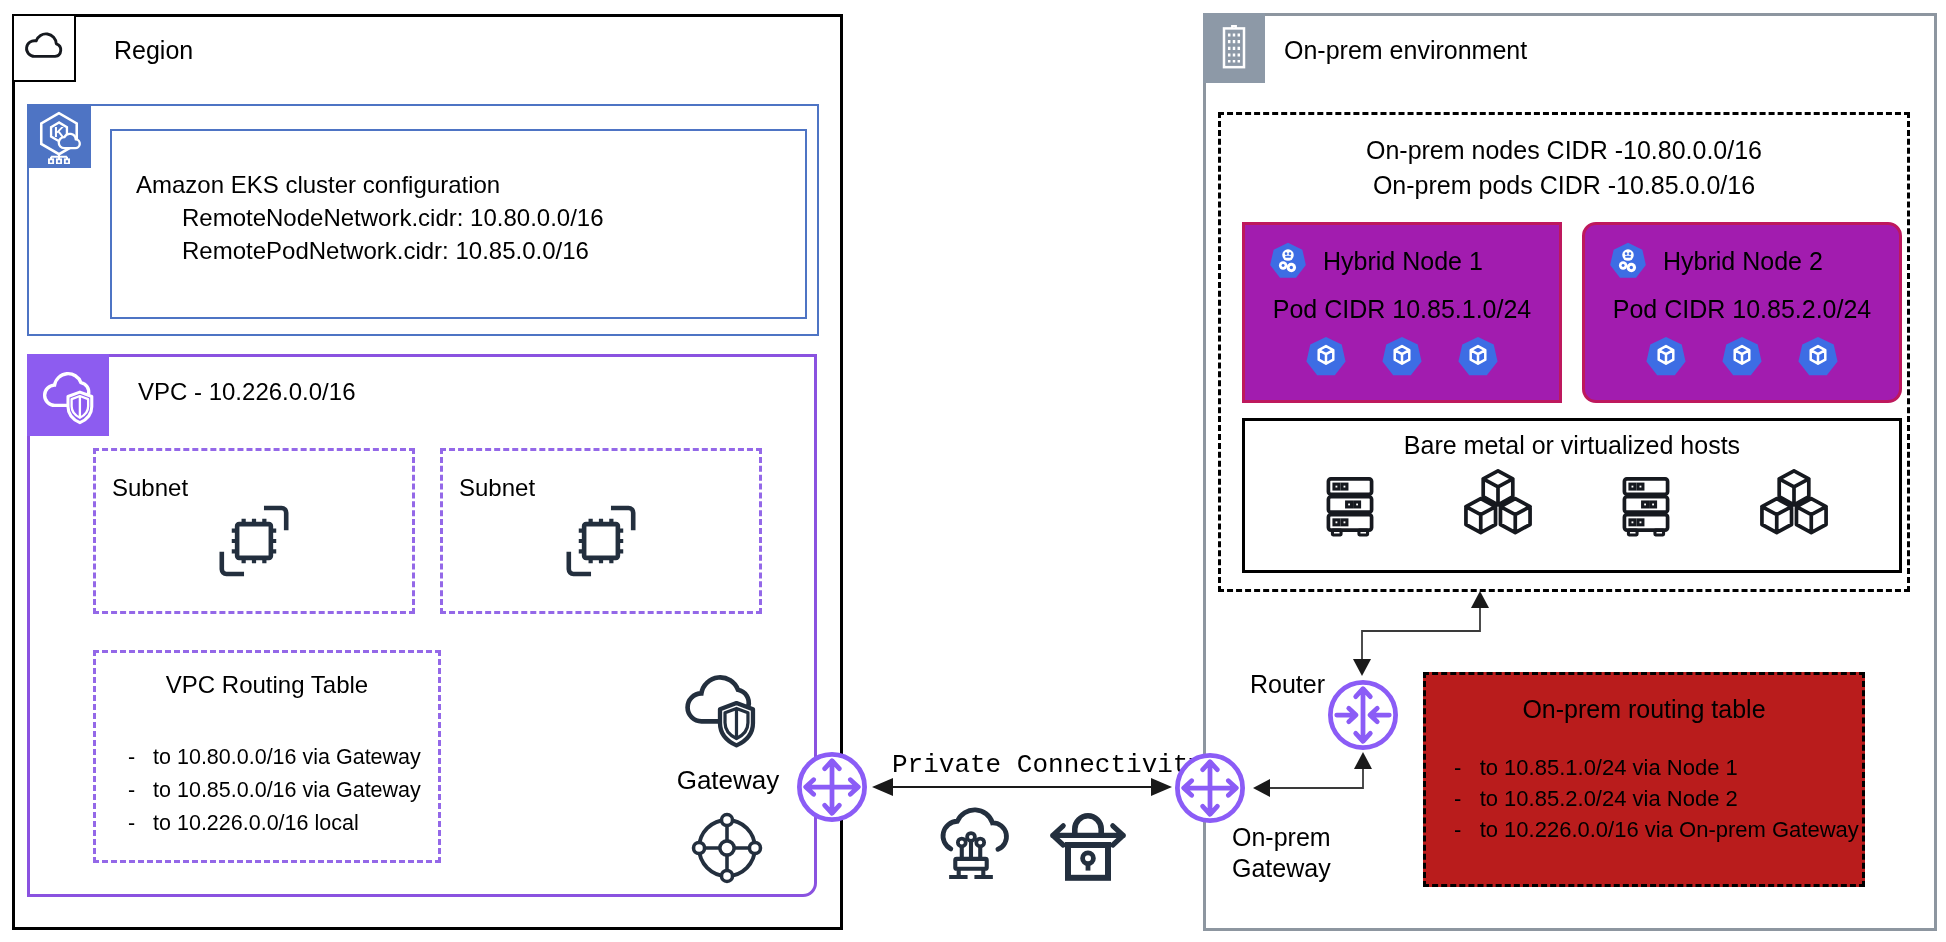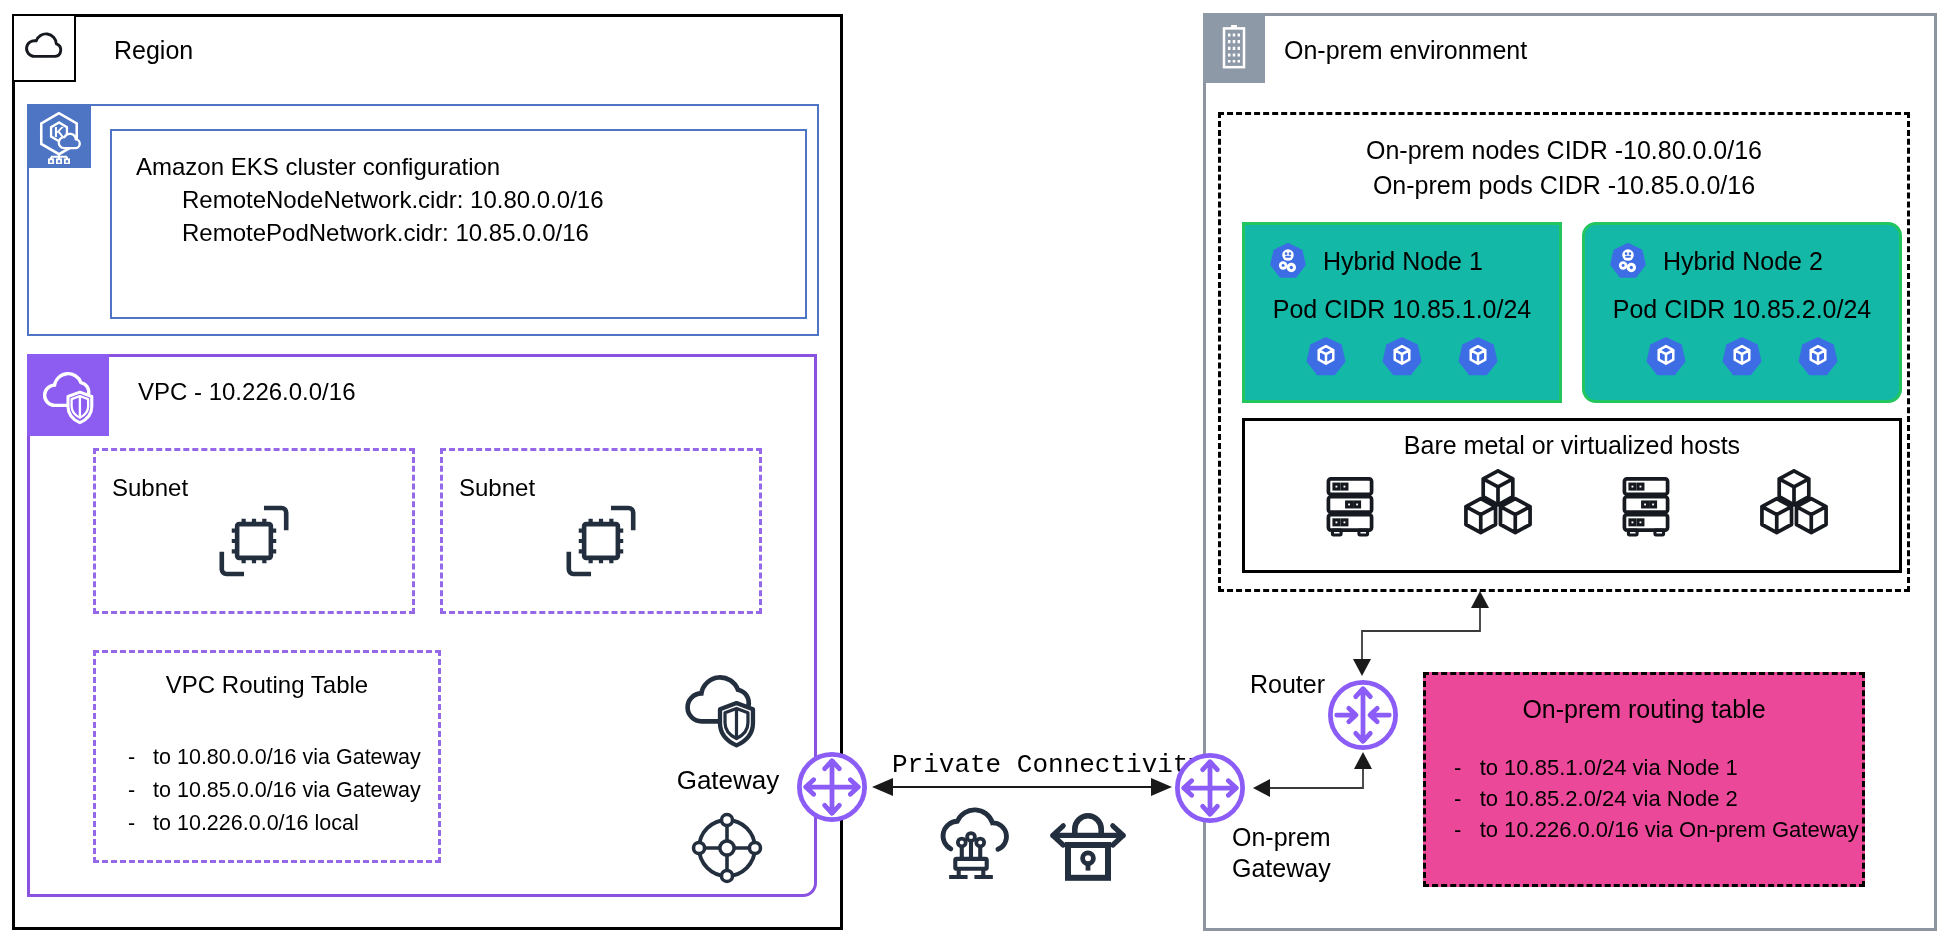--- a/index.html
+++ b/index.html
@@ -19,7 +19,7 @@
   .eks-icon{left:27px;top:104px;width:64px;height:64px;background:#4e74c4;
             display:flex;align-items:center;justify-content:center;}
   .eks-inner{left:110px;top:129px;width:697px;height:190px;border:2px solid #4e74c4;
-             padding:22px 24px;font-size:24px;}
+             padding:40px 24px;font-size:24px;}
   .eks-cfg-heading{margin-top:32px;}
   .eks-cfg-line{margin-top:5px;padding-left:46px;}
 

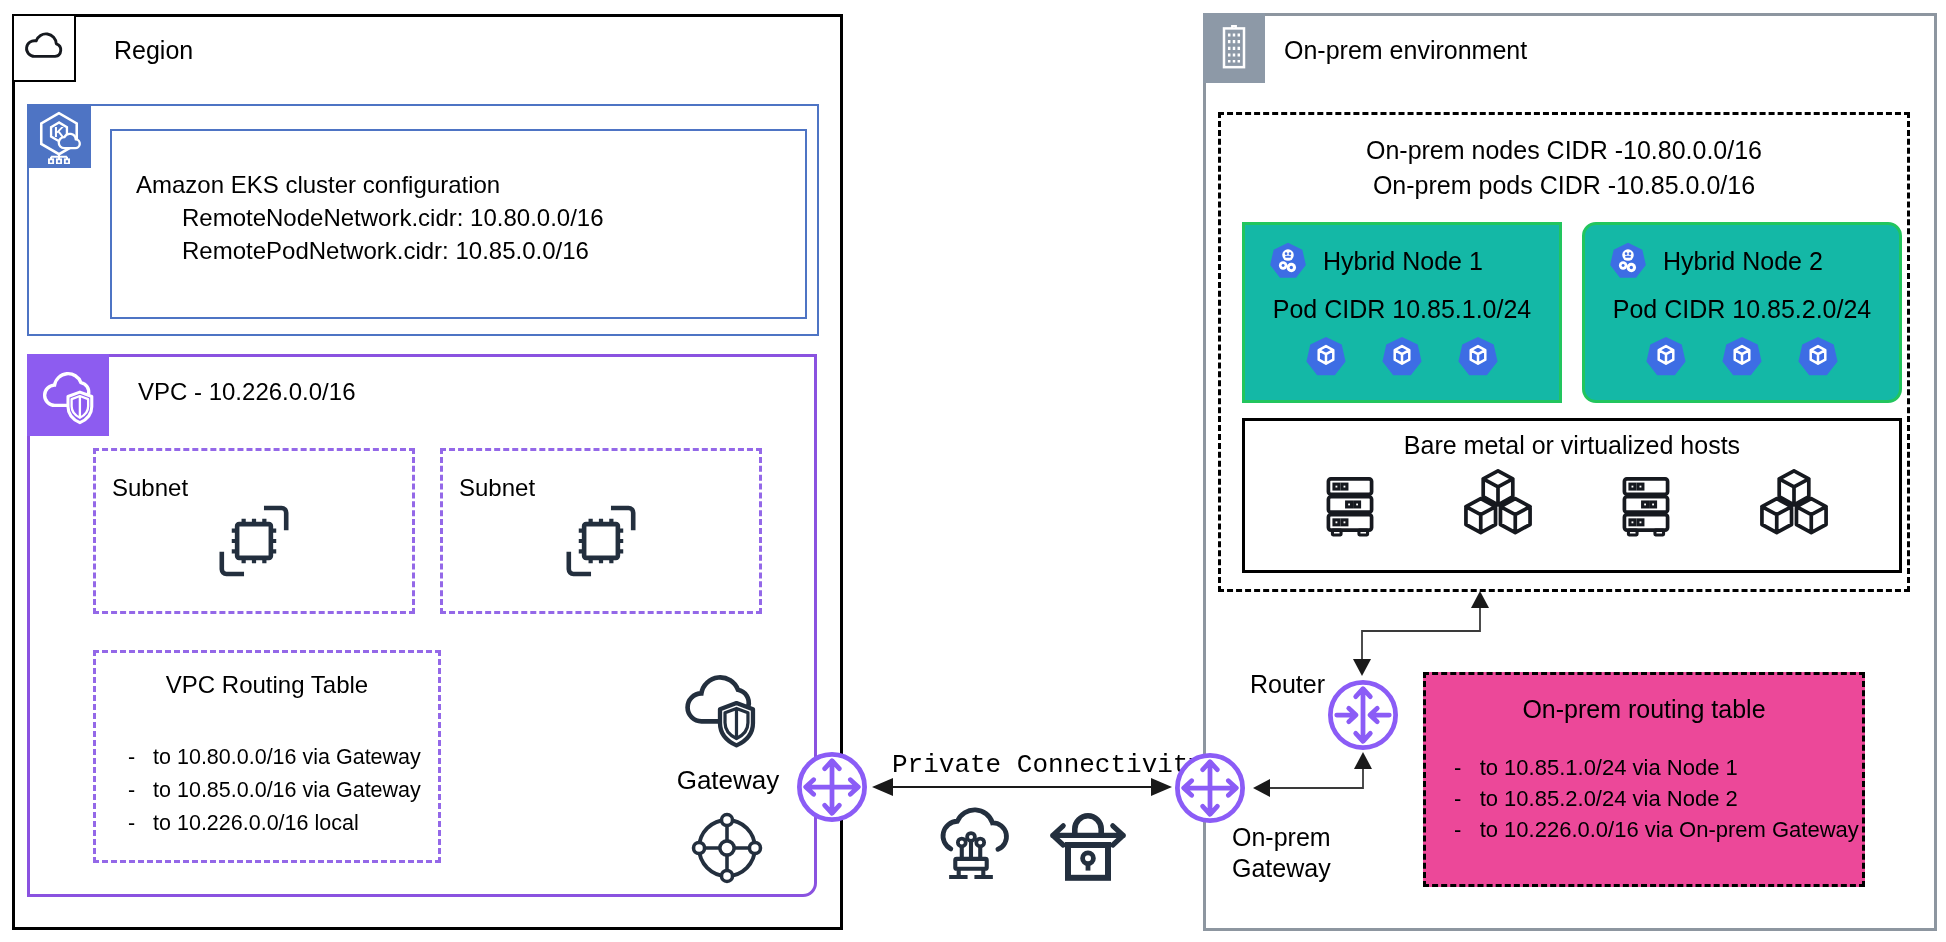--- a/index.html
+++ b/index.html
@@ -61,7 +61,7 @@
   .cidr-box{left:1218px;top:112px;width:692px;height:480px;border:3px dashed #000;}
   .cidr-text{margin-top:18px;text-align:center;font-size:25px;line-height:35px;}
 
-  .node-box{top:222px;width:320px;height:181px;border:3px solid #22c55e;background:#14b8a6;}
+  .node-box{top:222px;width:320px;height:181px;border:3px solid #be185d;background:#a21caf;}
   .node-1{left:1242px;} .node-2{left:1582px;border-radius:14px;}
   .node-header{display:flex;align-items:center;gap:14px;padding:14px 0 0 22px;}
   .node-title{font-size:25px;}

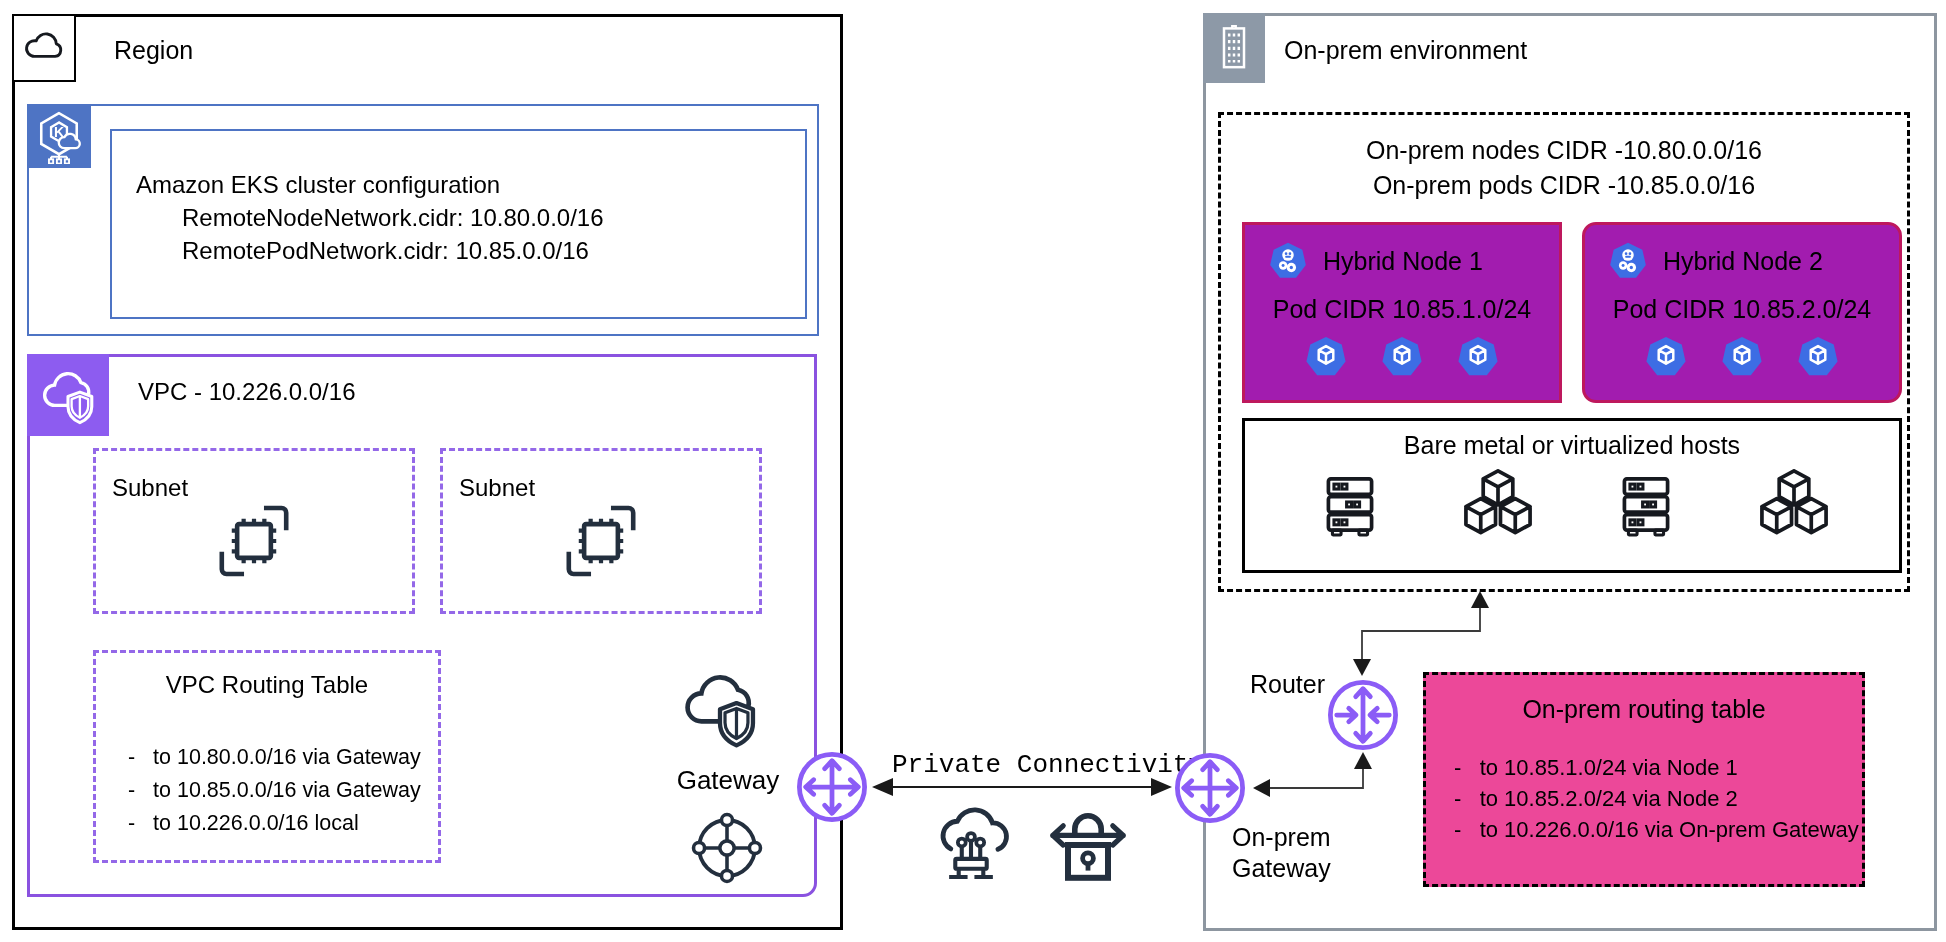--- a/index.html
+++ b/index.html
@@ -78,7 +78,7 @@
   .router-label{left:1250px;top:670px;}
   .onprem-gw-label{left:1232px;top:822px;font-size:25px;line-height:31px;white-space:nowrap;}
 
-  .onprem-routing{left:1423px;top:672px;width:442px;height:215px;border:3px dashed #000;background:#ec4899;}
+  .onprem-routing{left:1423px;top:672px;width:442px;height:215px;border:3px dashed #000;background:#b91c1c;}
   .onprem-routing .rt-title{font-size:25px;margin-top:20px;}
   .onprem-routing .rt-entries{margin-top:28px;padding-left:28px;}
   .onprem-routing .rt-entry{font-size:22px;line-height:31px;}

